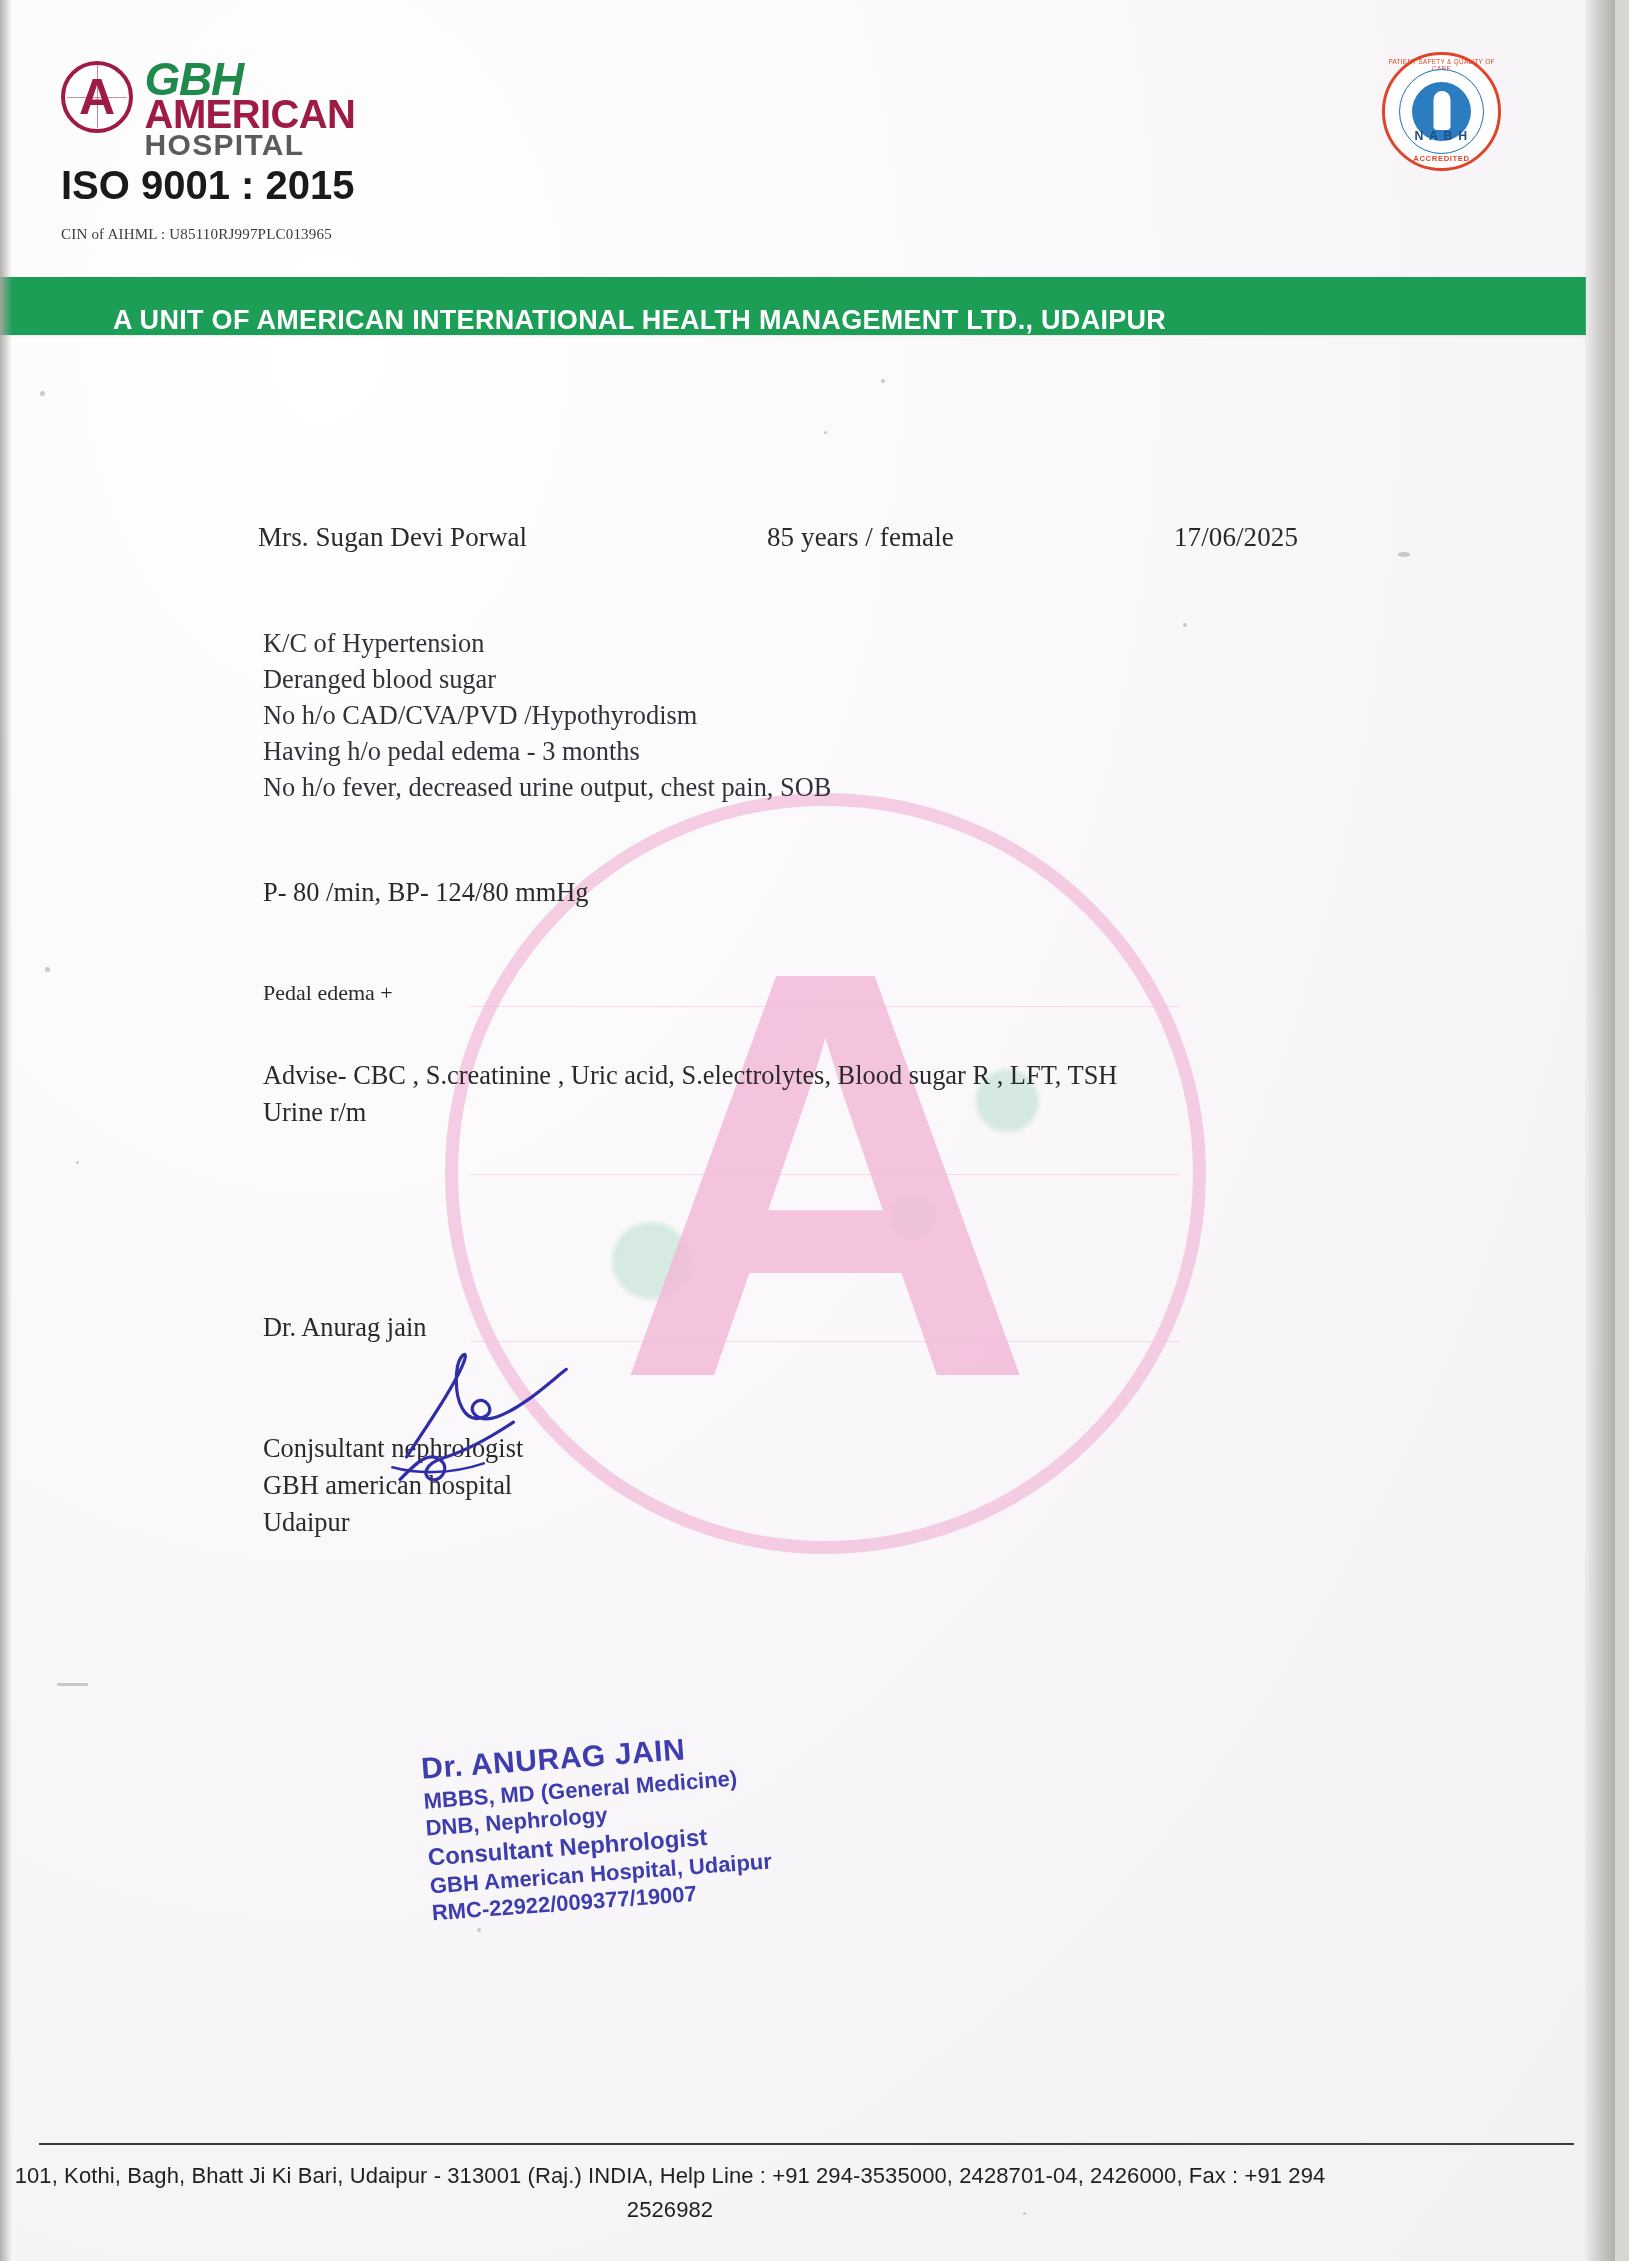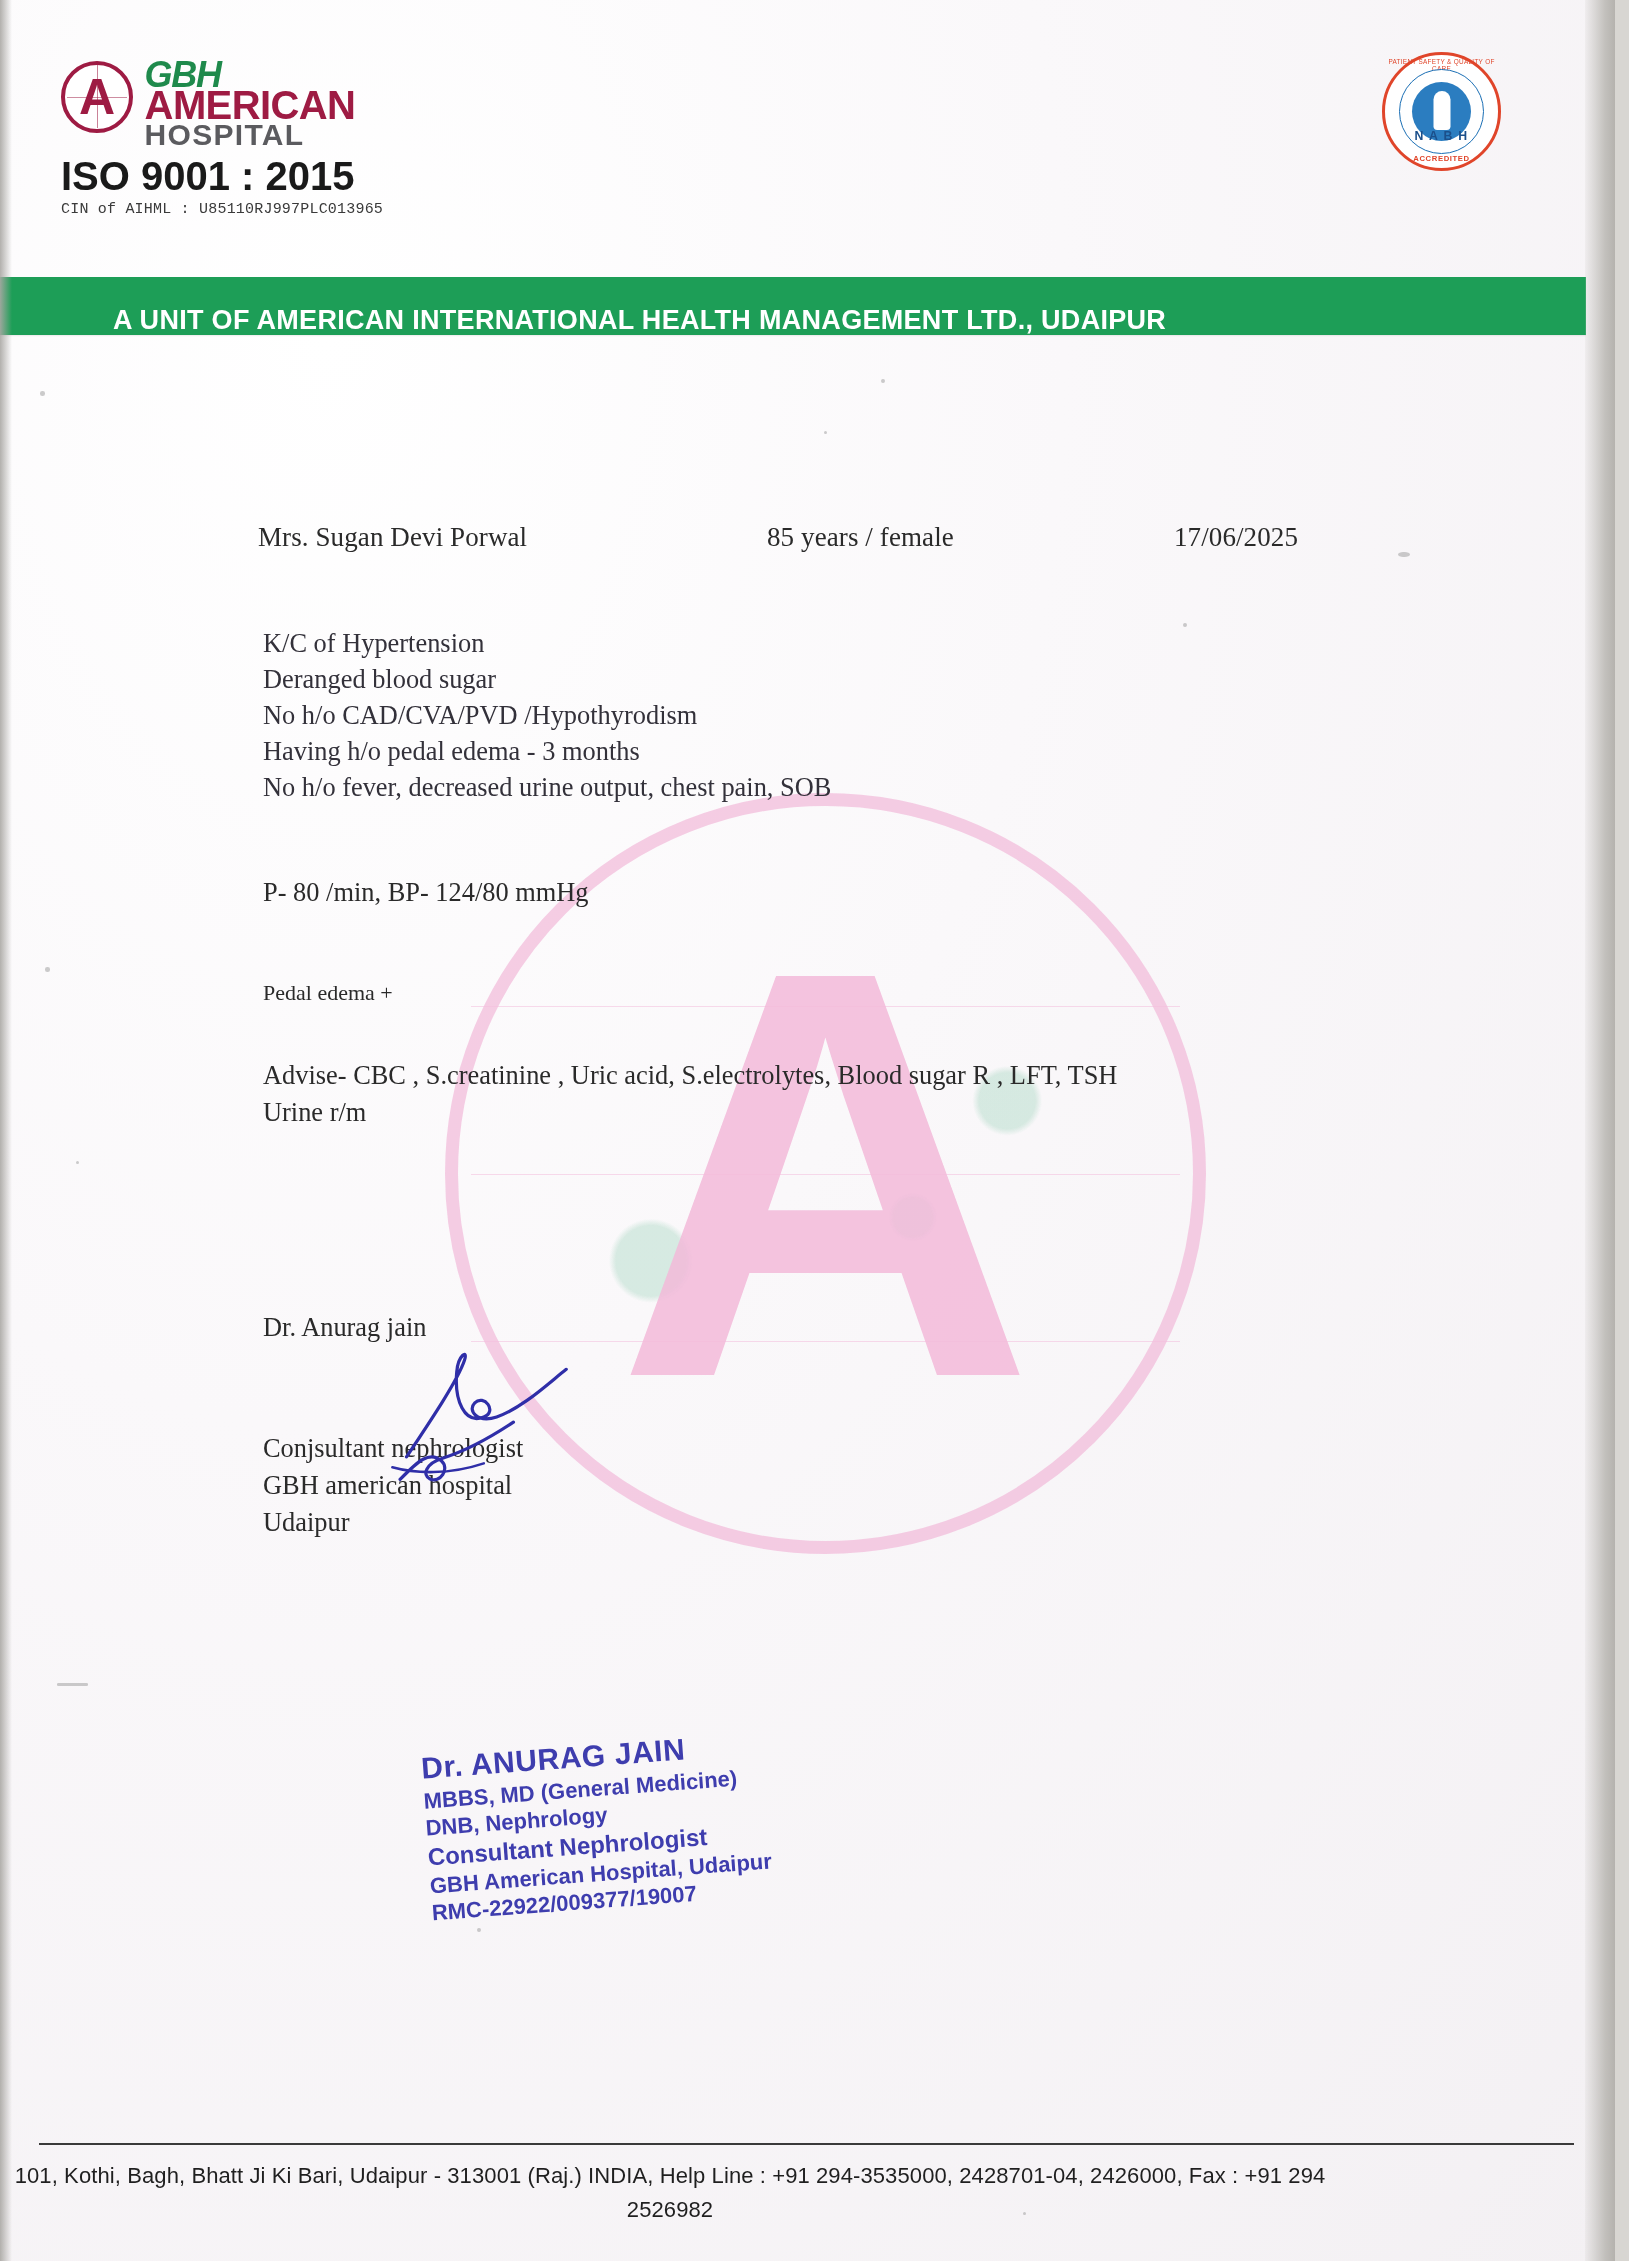--- a/index.html
+++ b/index.html
@@ -113,7 +113,7 @@
     font-family: "Liberation Sans", sans-serif;
     font-weight: bold;
     font-style: italic;
-    font-size: 36px;
+    font-size: 46px;
     letter-spacing: -1.3px;
     color: #1f8a4c;
   }

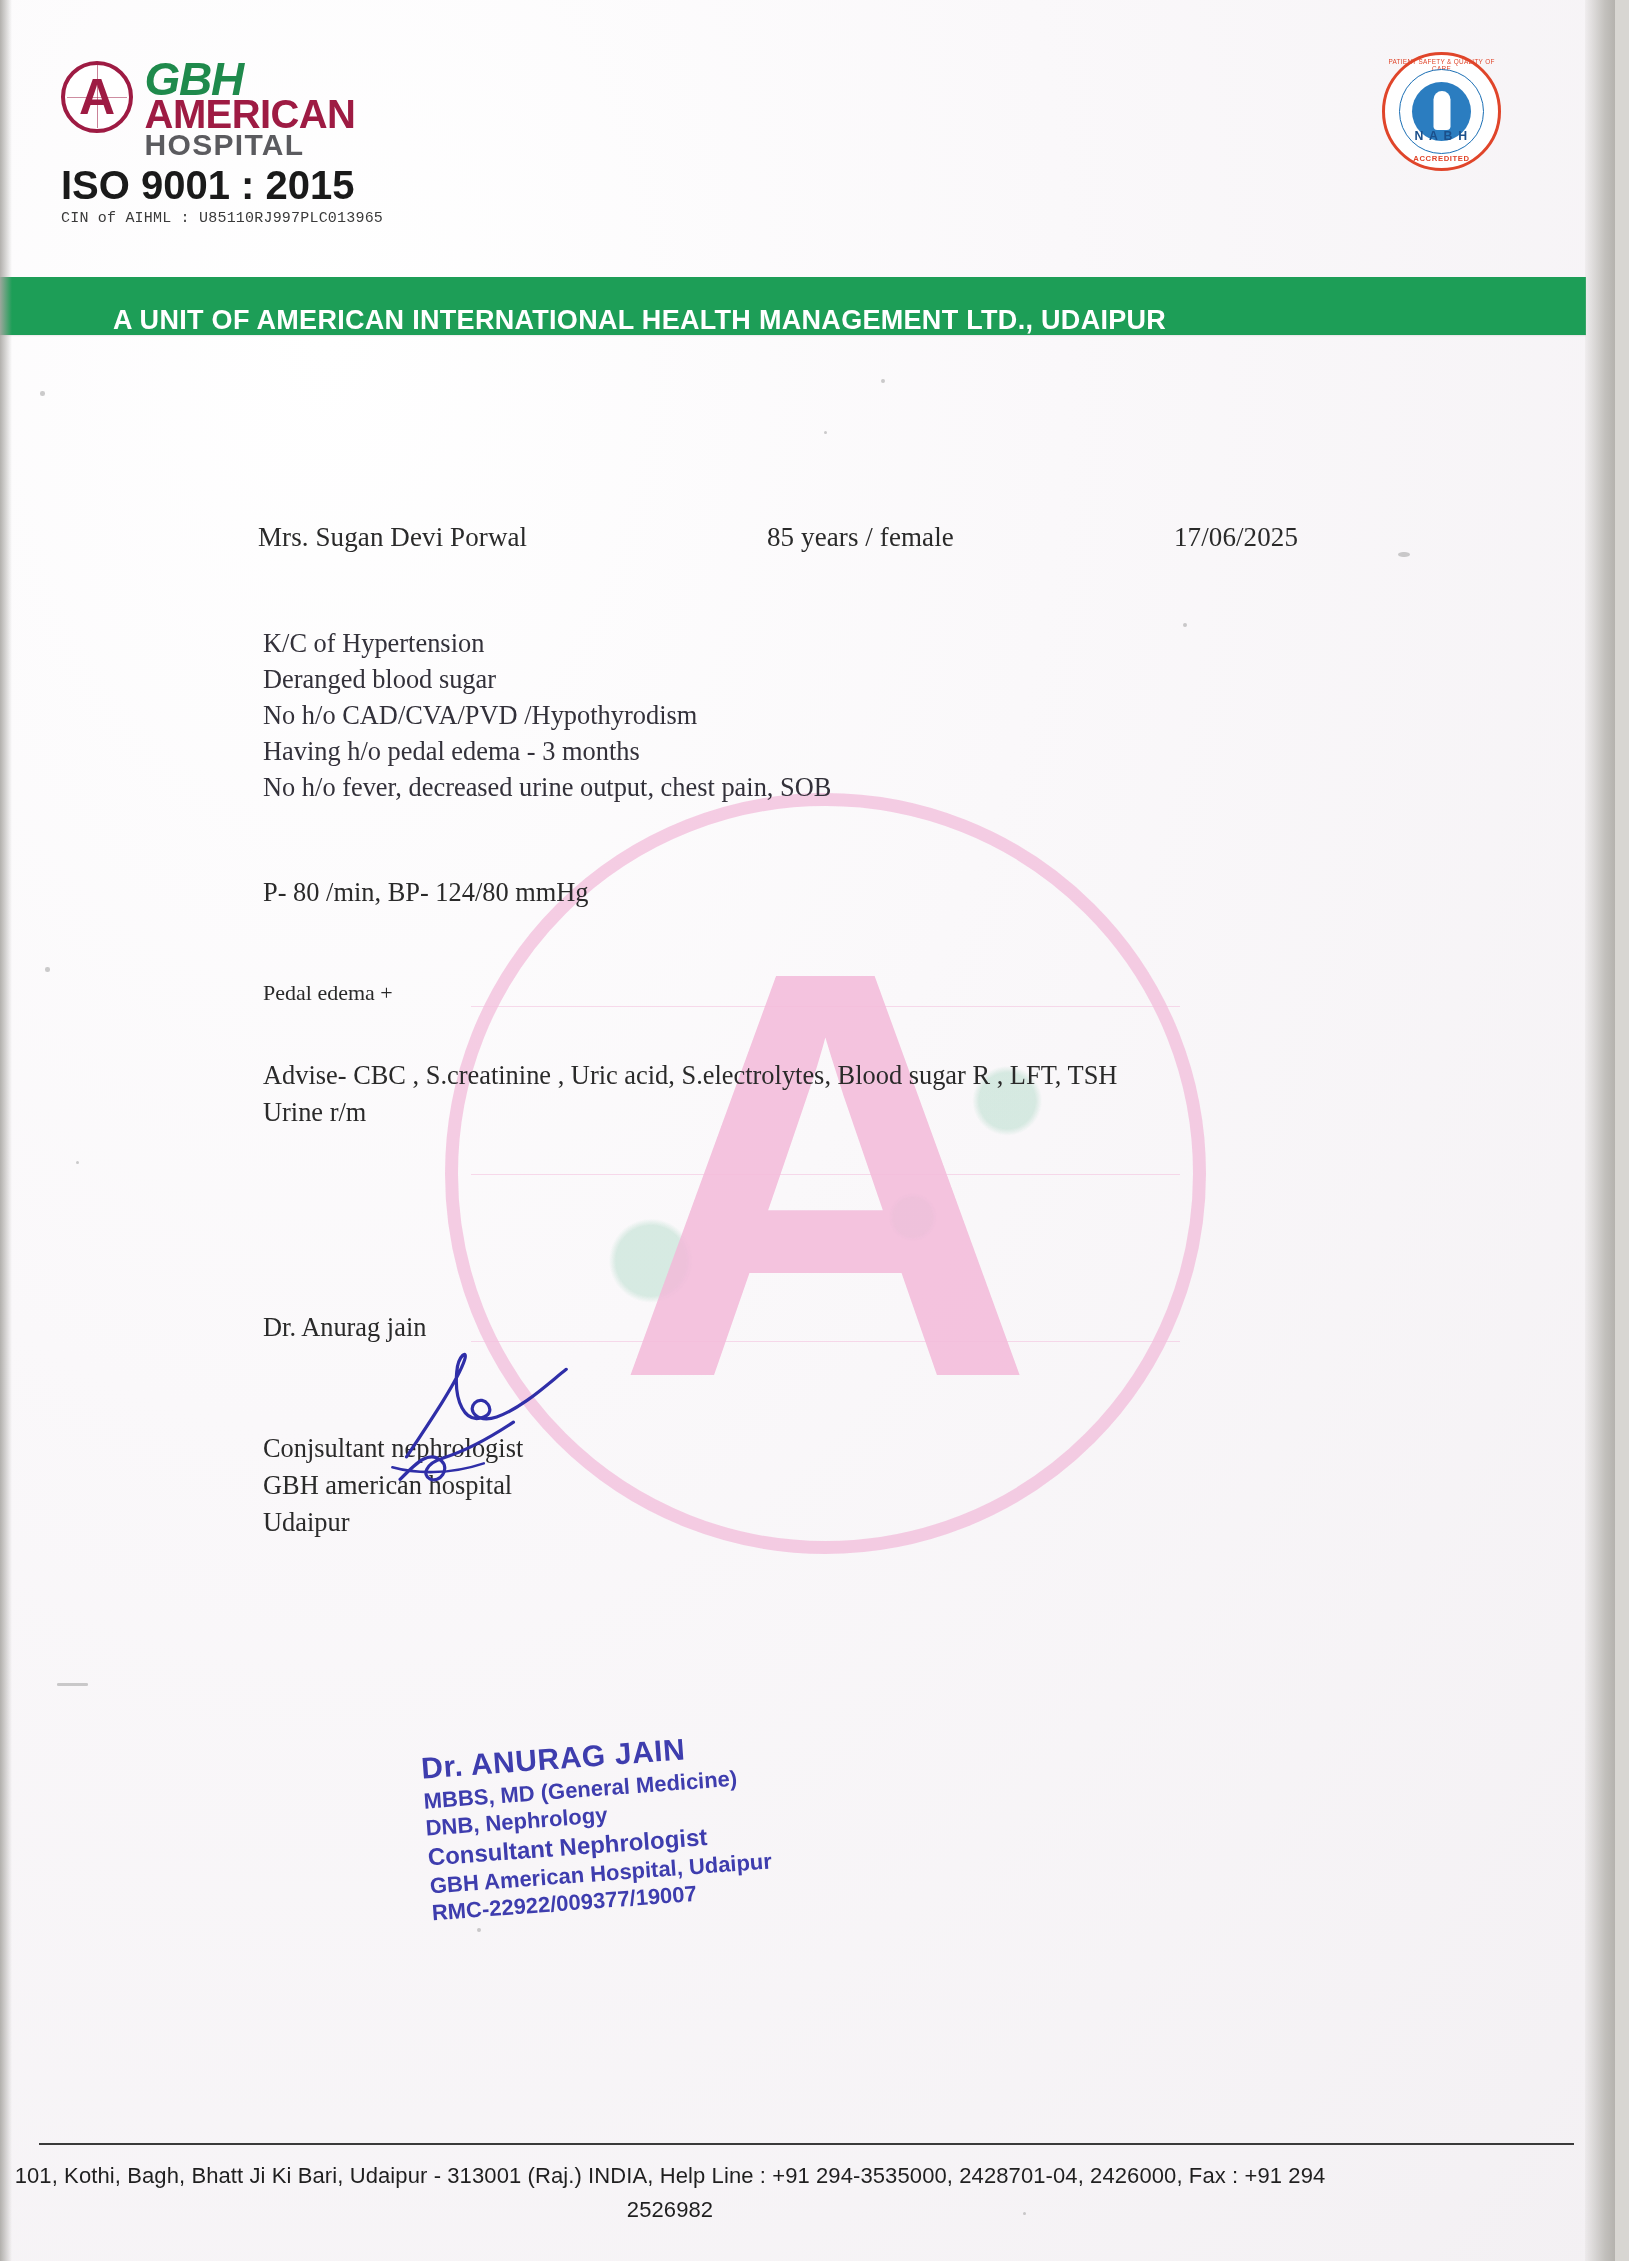--- a/index.html
+++ b/index.html
@@ -142,11 +142,11 @@
     margin-top: 5.2px;
   }
   .cin-line {
-    font-family: Liberation Mono, monospace;
+    font-family: Liberation Serif, serif;
     font-size: 15px;
     color: #3a3a3a;
     letter-spacing: 0.2px;
-    margin-top: 2px;
+    margin-top: 18px;
   }
 
   

